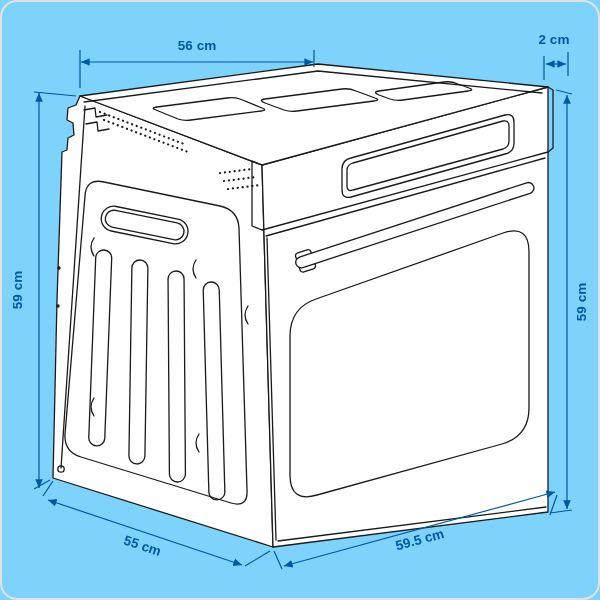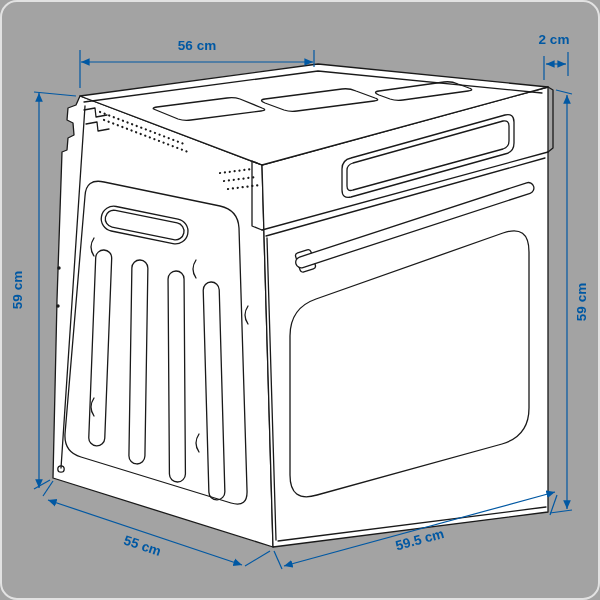--- a/index.html
+++ b/index.html
@@ -3,7 +3,7 @@
 <meta charset="utf-8">
 <style>
   html,body{margin:0;padding:0;background:#ffffff;}
-  .canvas{width:600px;height:600px;position:relative;background:#a3a3a3;overflow:hidden;}
+  .canvas{width:600px;height:600px;position:relative;background:#7dd3fc;overflow:hidden;}
   svg{display:block;}
   .art{stroke:#1a1a1a;fill:none;stroke-width:1.3;stroke-linecap:round;stroke-linejoin:round;}
   .face{fill:#ffffff;}

